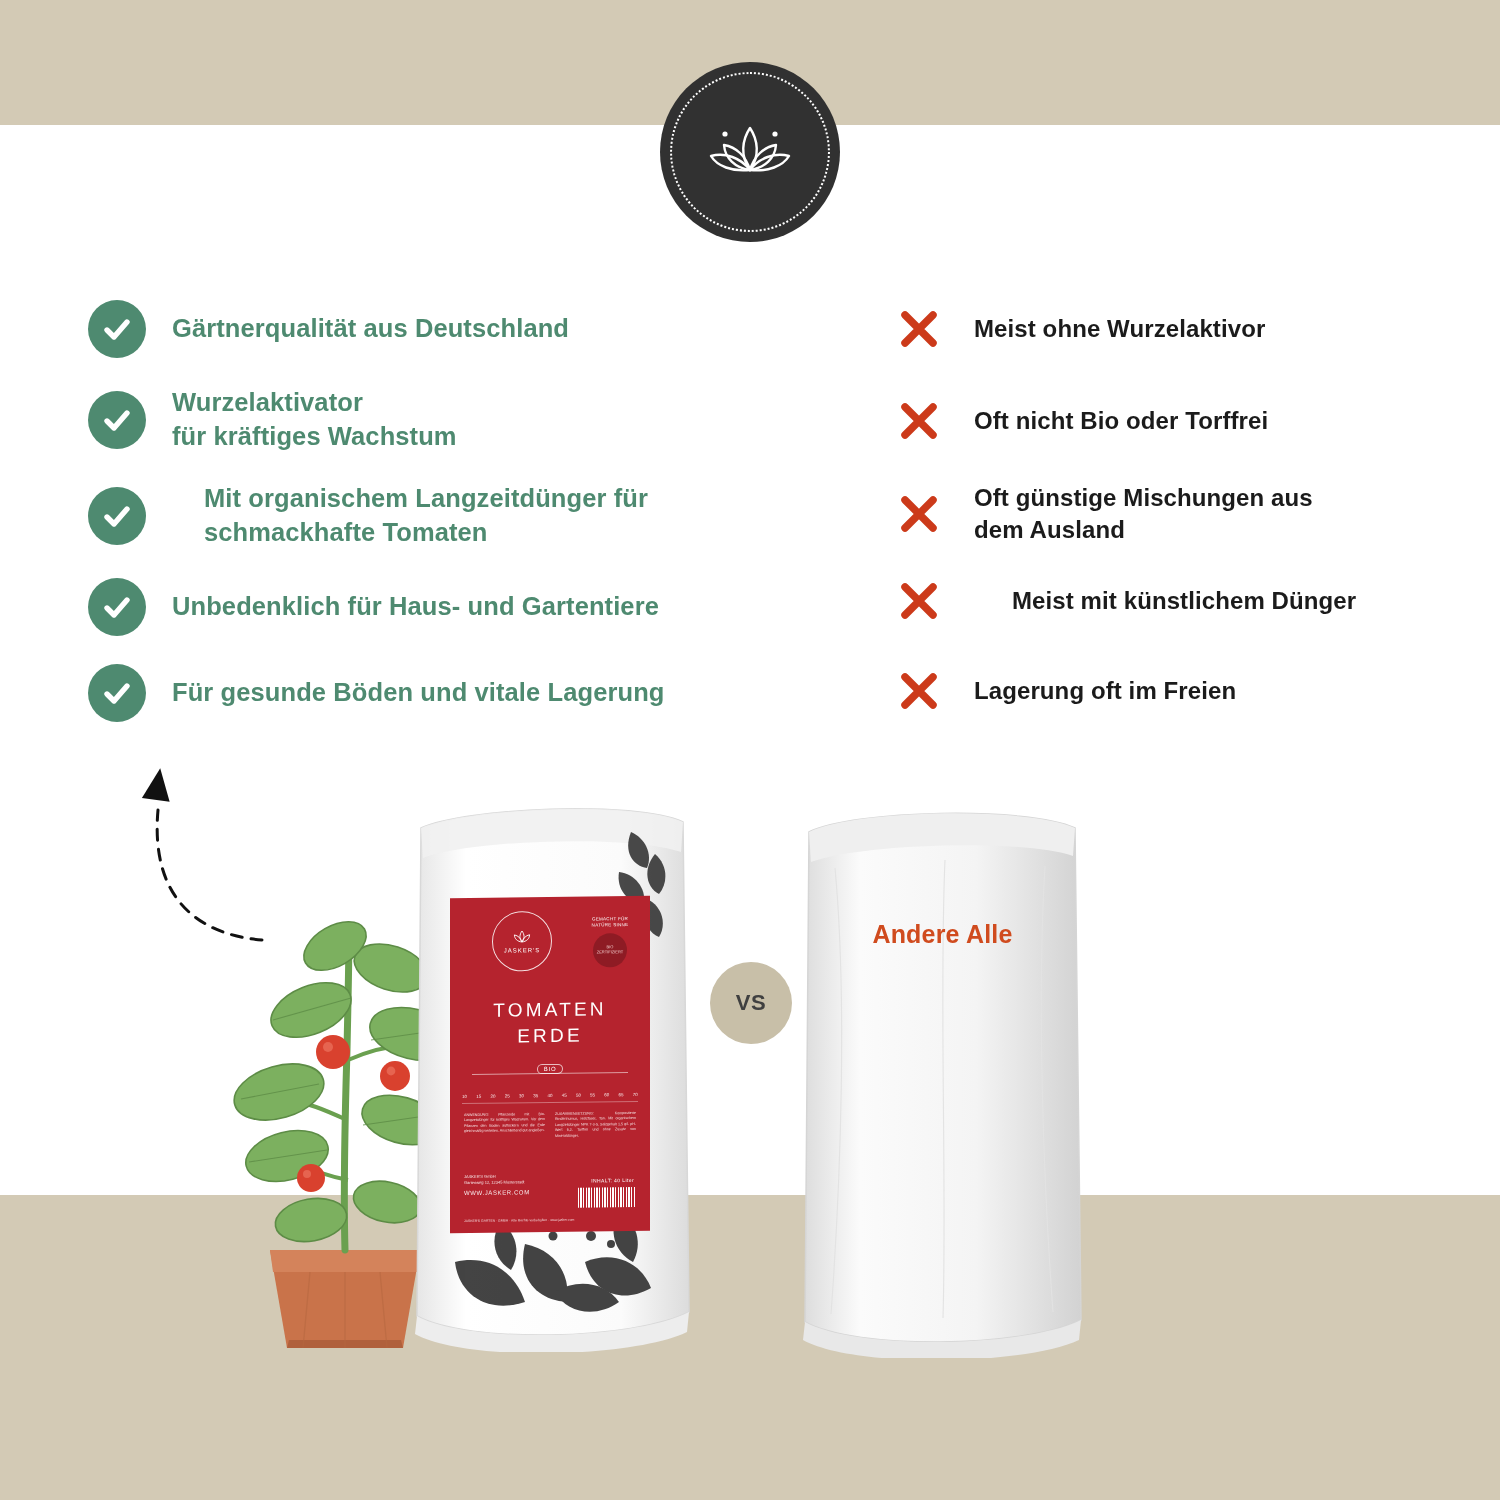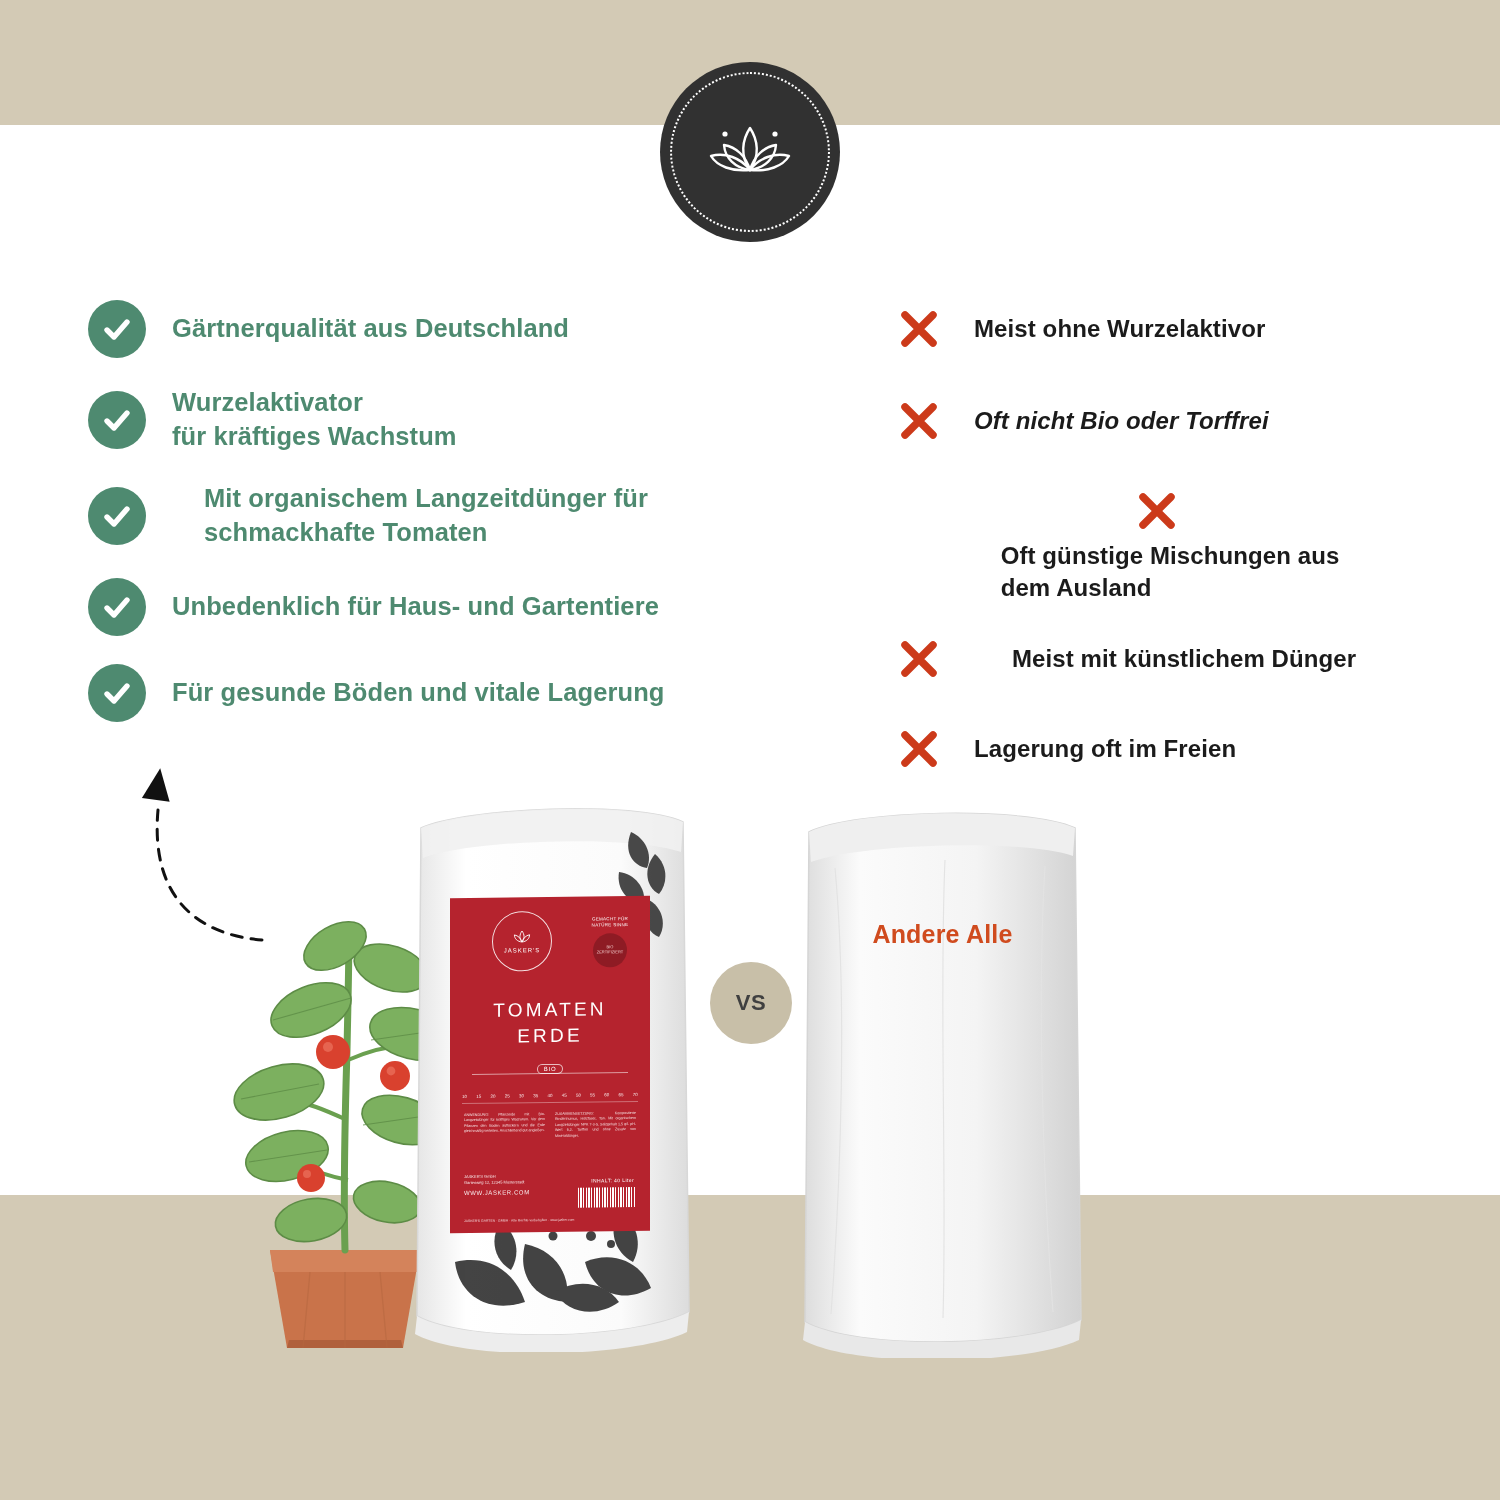--- a/index.html
+++ b/index.html
@@ -456,7 +456,7 @@
               </svg>
           </div>
         </div>
-        <div class="con-text" style="white-space:pre-line;font-style:italic;">Oft nicht Bio oder Torffrei</div>
+        <div class="con-text" style="white-space:pre-line;">Oft nicht Bio oder Torffrei</div>
       </div>
 
       <div class="row" style="margin-bottom:26px;flex-direction:column;">

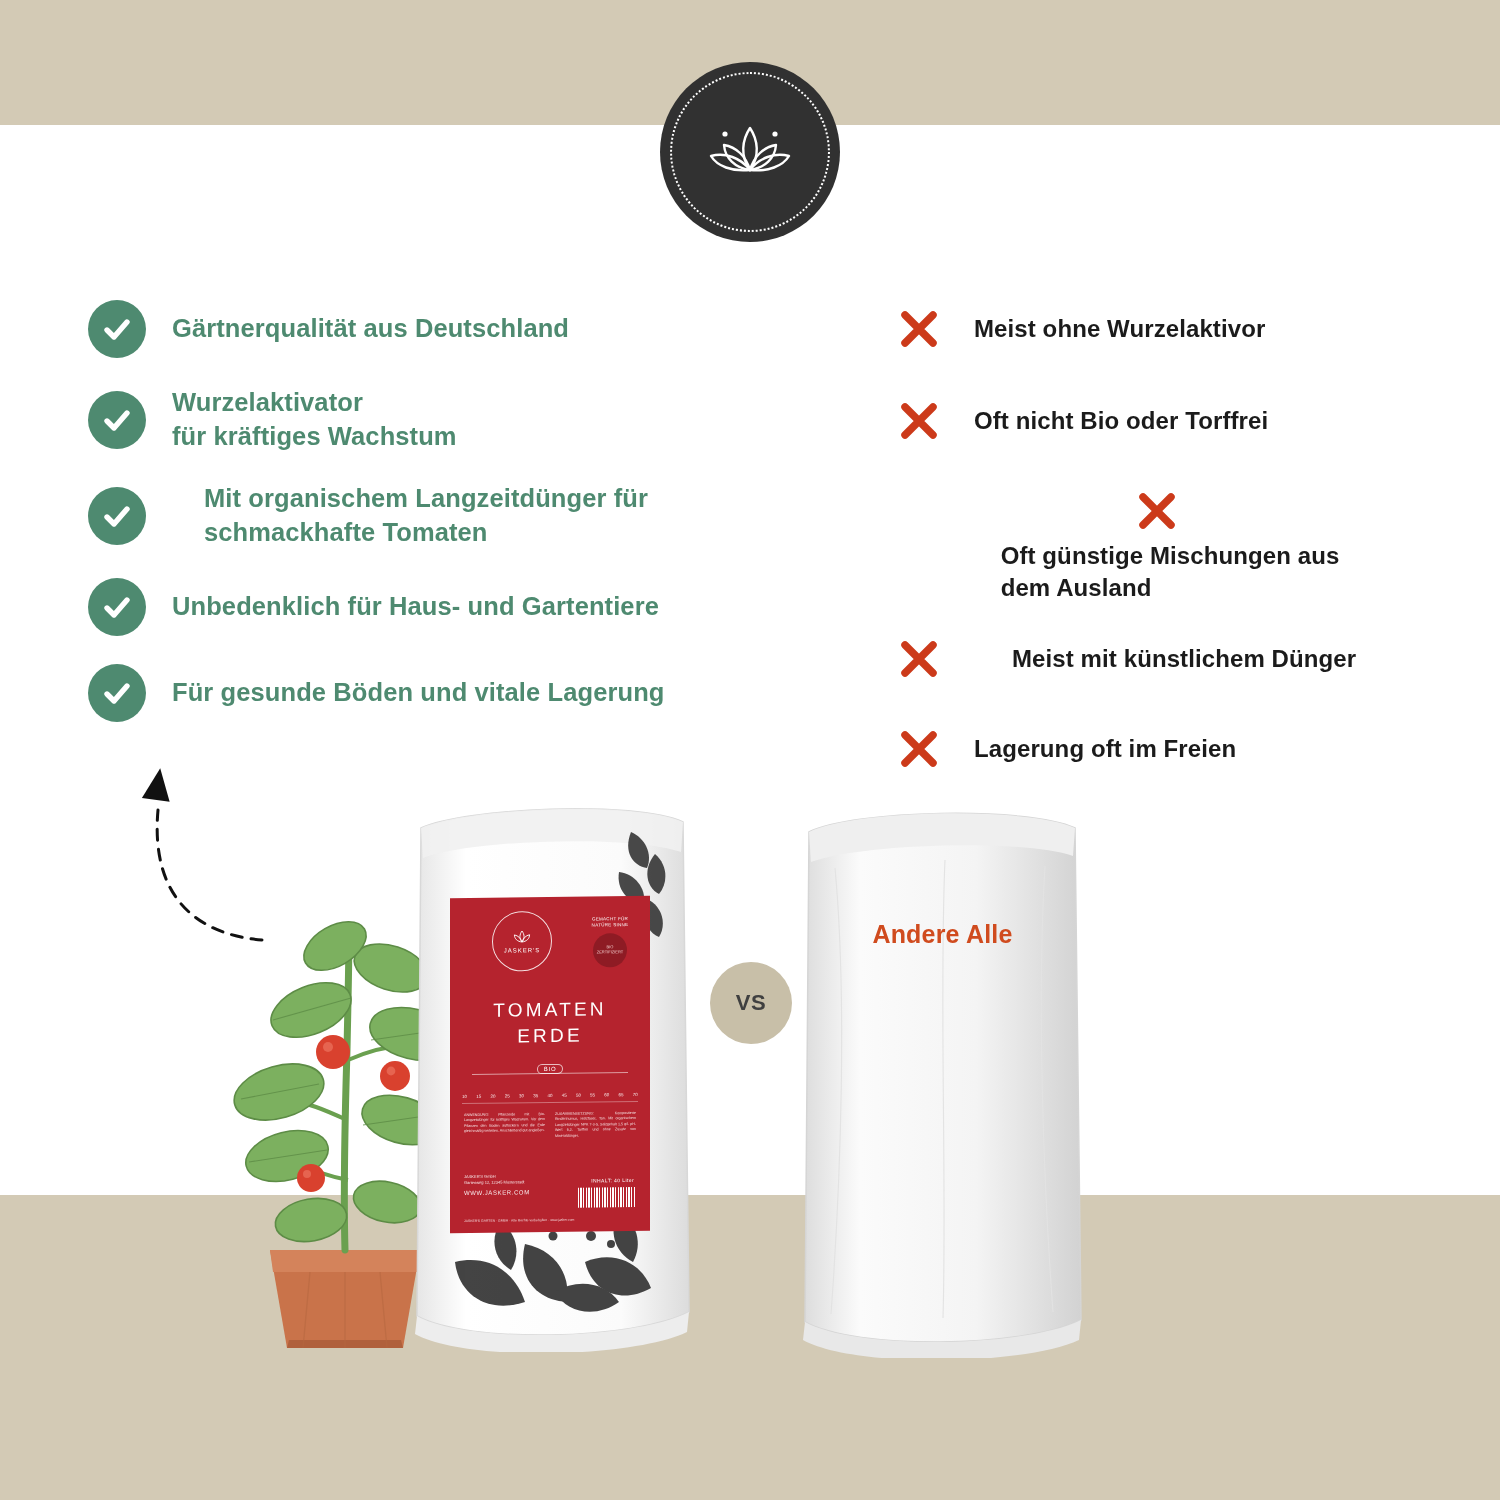--- a/index.html
+++ b/index.html
@@ -459,7 +459,7 @@
         <div class="con-text" style="white-space:pre-line;">Oft nicht Bio oder Torffrei</div>
       </div>
 
-      <div class="row" style="margin-bottom:26px;flex-direction:column;">
+      <div class="row" style="margin-bottom:26px;">
         <div class="mark">
           <div class="cross">
             <svg width="44" height="44" viewBox="0 0 44 44">

